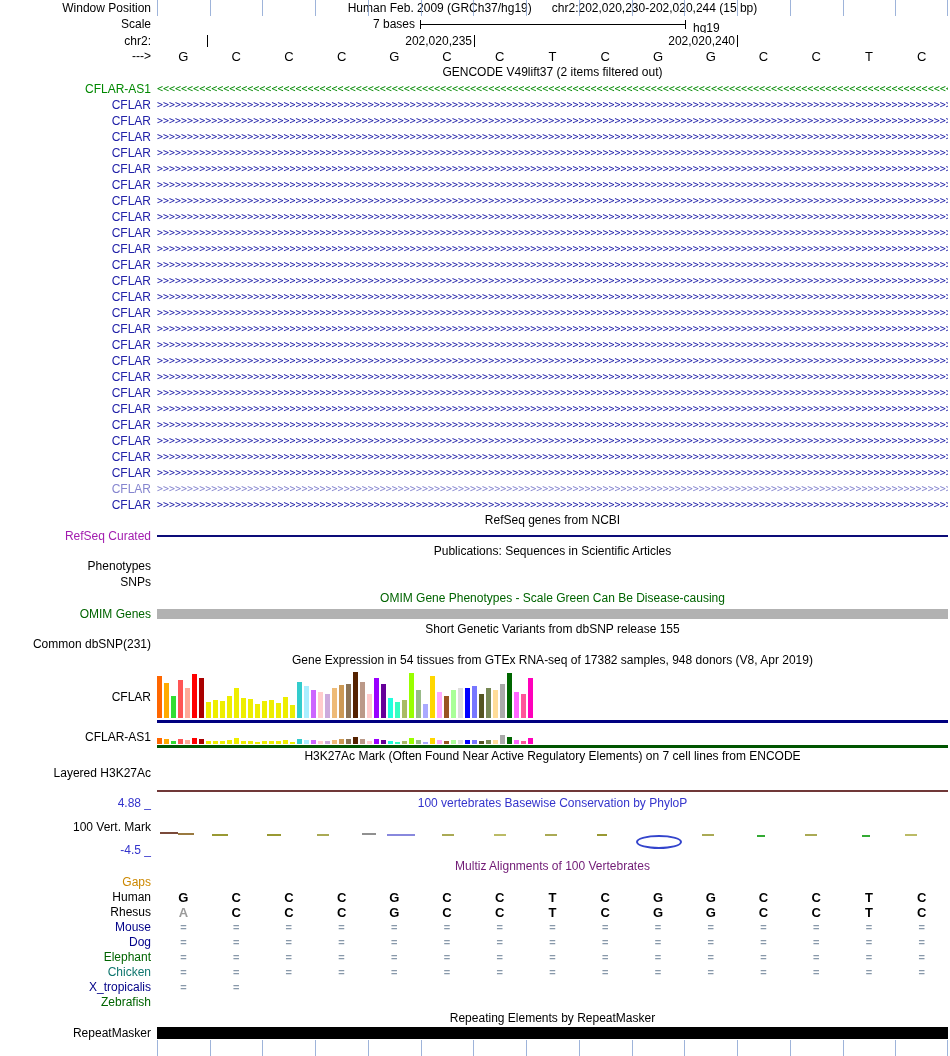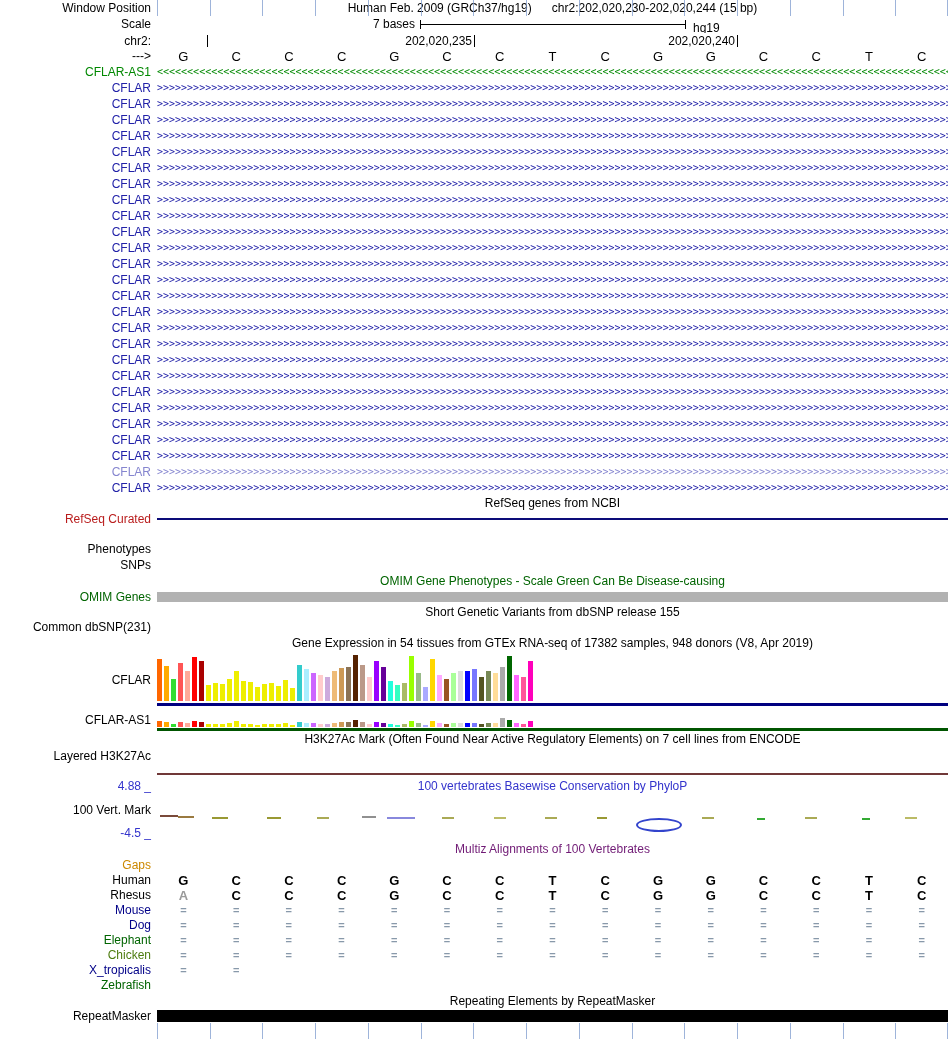--- a/index.html
+++ b/index.html
@@ -103,6 +103,10 @@
     </div>
   </div>
 
+  <div class="row" style="height:17px;line-height:17px">
+    <div class="lbl"></div>
+    <div class="content tcenter">GENCODE V49lift37 (2 items filtered out)</div>
+  </div>
   <div id="gene-rows">
       <div class="row generow">
         <div class="lbl" style="color: rgb(0, 136, 0);">CFLAR-AS1</div>

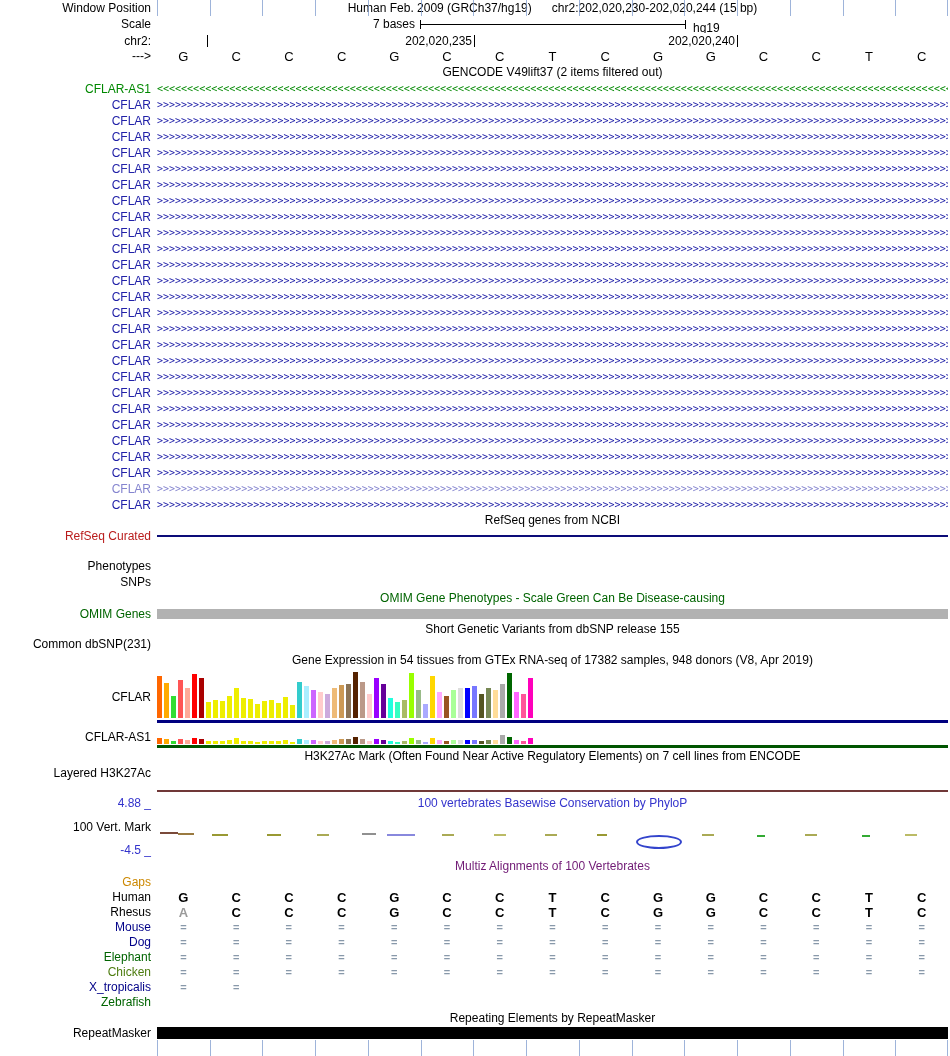--- a/index.html
+++ b/index.html
@@ -277,7 +277,7 @@
     <div class="content tcenter">RefSeq genes from NCBI</div>
   </div>
   <div class="row" style="height:16px;line-height:16px">
-    <div class="lbl" style="color: #b91c1c;">RefSeq Curated</div>
+    <div class="lbl" style="color: #a21caf;">RefSeq Curated</div>
     <div class="content">
       <div class="hbar" style="top: 7px; height: 2px; background: rgb(12, 12, 120);"></div>
     </div>

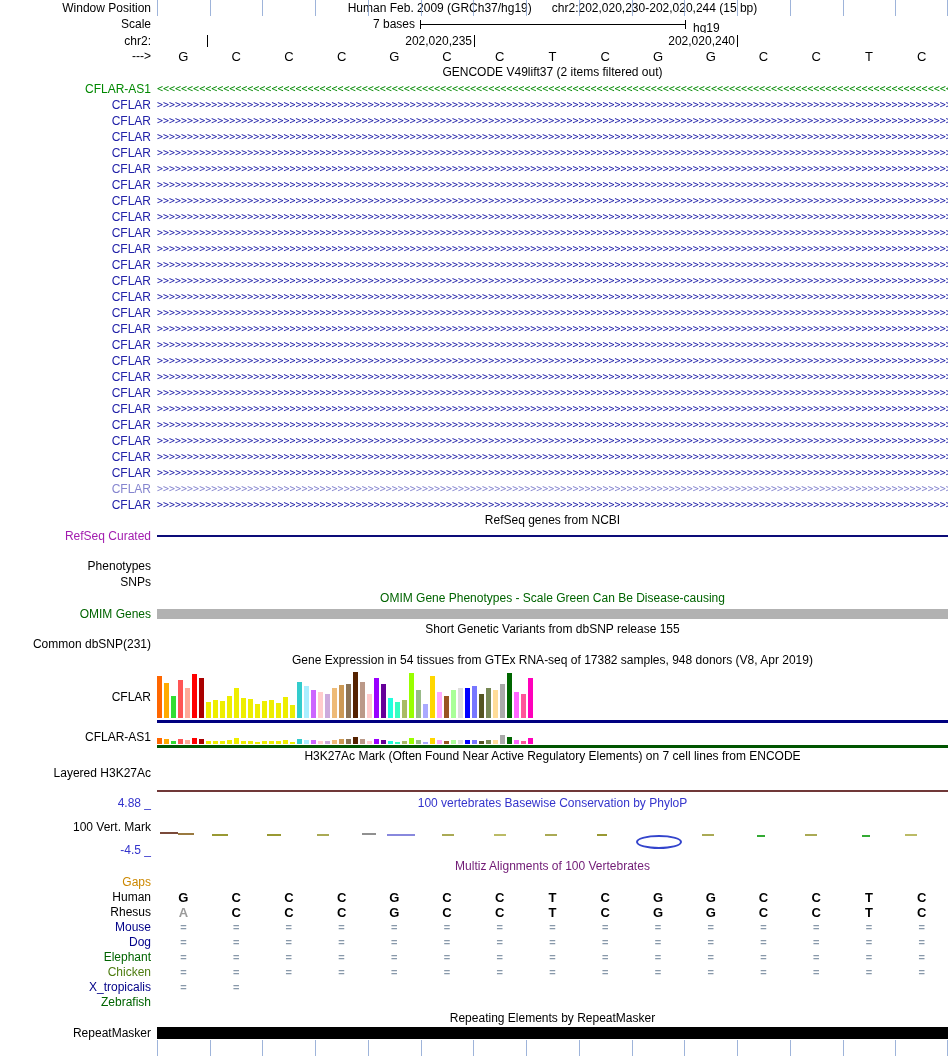--- a/index.html
+++ b/index.html
@@ -285,6 +285,7 @@
 
   <div class="row" style="height:15px;line-height:15px">
     <div class="lbl"></div>
+    <div class="content tcenter">Publications: Sequences in Scientific Articles</div>
   </div>
   <div class="row" style="height:15px;line-height:15px">
     <div class="lbl">Phenotypes</div>

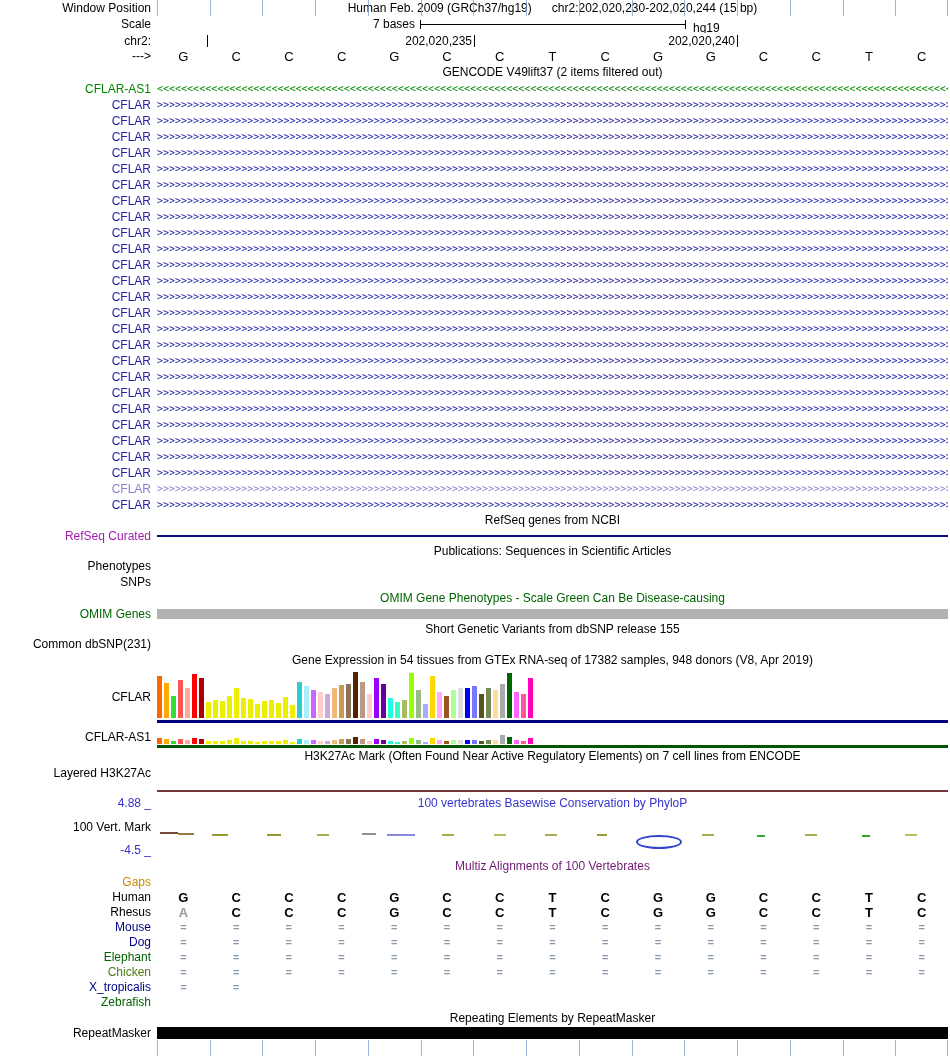--- a/index.html
+++ b/index.html
@@ -606,7 +606,7 @@
         </div>
       </div>
       <div class="row" style="height: 15px; line-height: 15px;">
-        <div class="lbl" style="color: #4d7c0f;">Chicken</div>
+        <div class="lbl" style="color: #0f766e;">Chicken</div>
         <div class="content">
           <div class="cells" style="font-size: 13px;">
             <span class="cell" style="color: rgb(136, 153, 170); font-size: 11px; font-weight: bold;">=</span>

